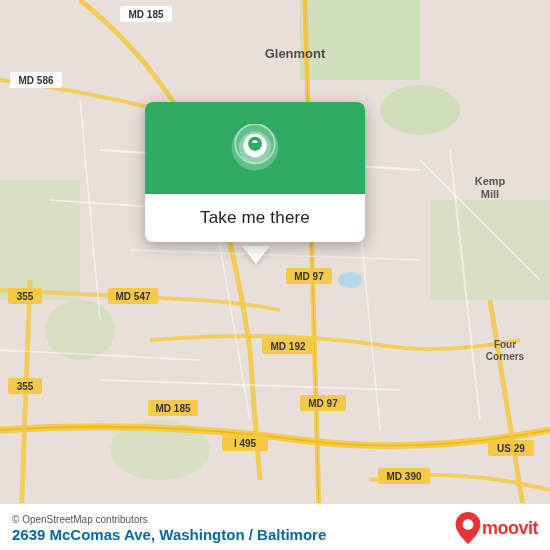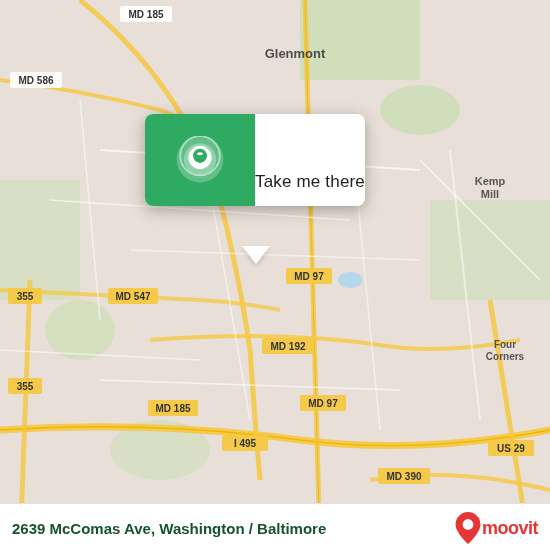--- a/index.html
+++ b/index.html
@@ -39,14 +39,14 @@
     
     #popup-card {
       position: absolute;
-      top: 114px;
+      top: 102px;
       left: 145px;
       width: 220px;
       background: white;
       border-radius: 8px;
       box-shadow: 0 4px 16px rgba(0,0,0,0.3);
       display: flex;
-      flex-direction: row;
+      flex-direction: column;
       align-items: flex-end;
       overflow: hidden;
       z-index: 10;

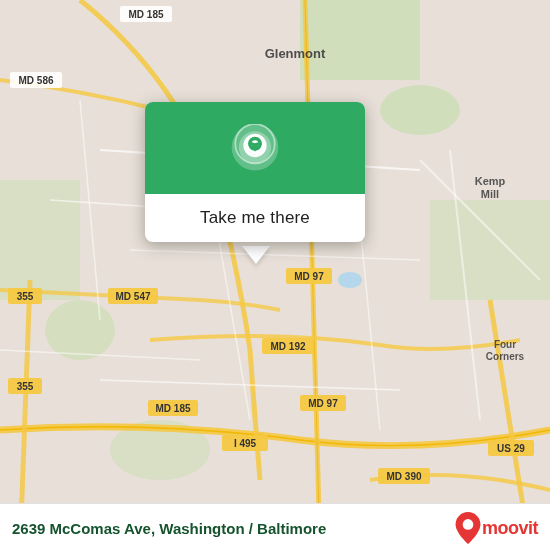--- a/index.html
+++ b/index.html
@@ -260,6 +260,7 @@
 
   <div id="bottom-bar">
     <div id="bottom-left">
+      <span id="attribution">© OpenStreetMap contributors</span>
       <span id="address-line">2639 McComas Ave, Washington / Baltimore</span>
     </div>
     <div id="moovit-logo">

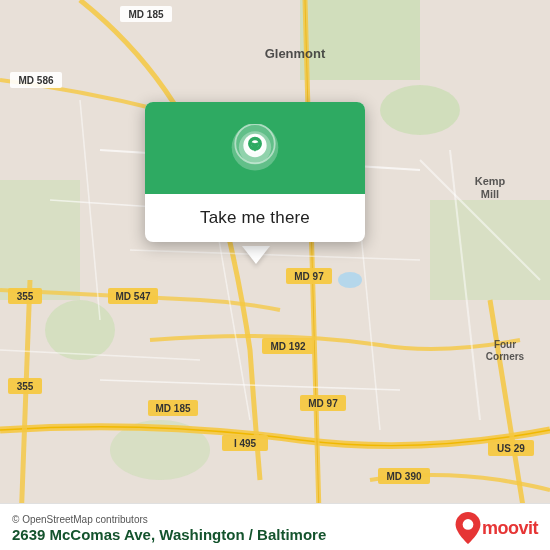--- a/index.html
+++ b/index.html
@@ -121,7 +121,7 @@
     #address-line {
       font-size: 15px;
       font-weight: 600;
-      color: #14532d;
+      color: #0369a1;
       margin-top: 1px;
     }
 

